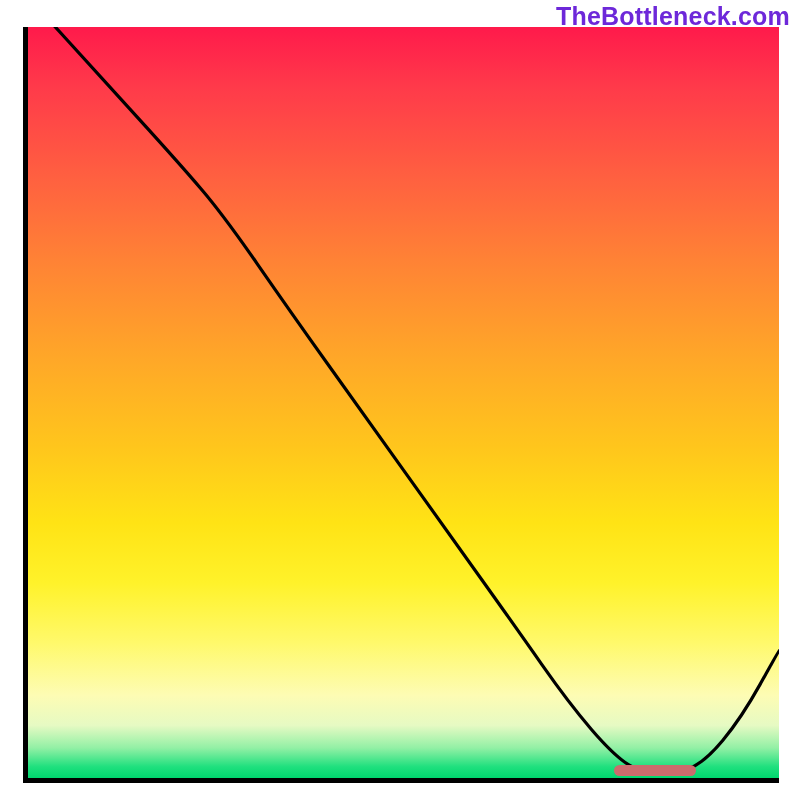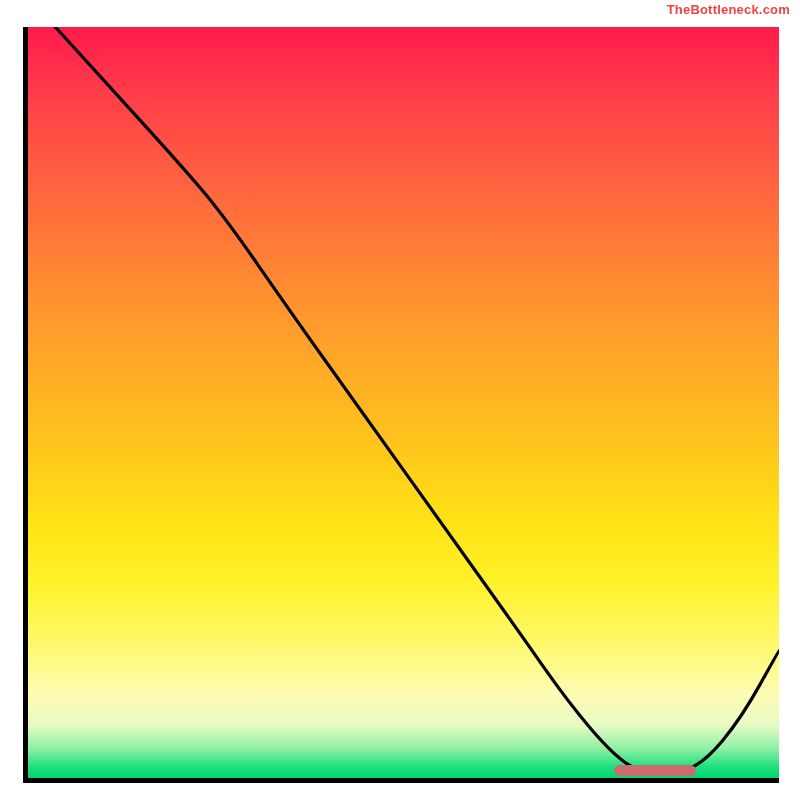--- a/index.html
+++ b/index.html
@@ -19,9 +19,9 @@
     position: absolute;
     top: 2px;
     right: 10px;
-    font-size: 13px;
+    font-size: 25px;
     font-weight: 600;
-    color: #ef4444;
+    color: #6d28d9;
     letter-spacing: 0.2px;
   }
   .plot-frame {

